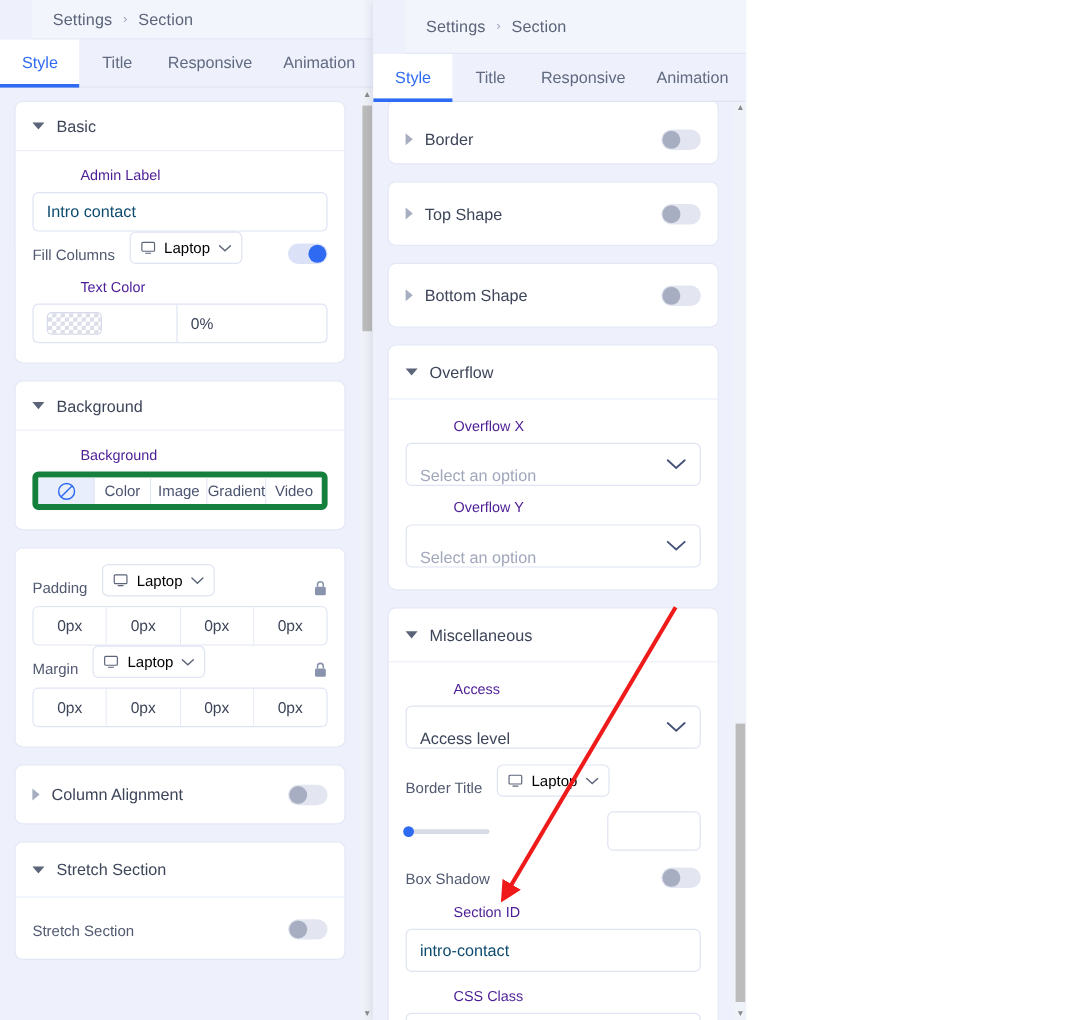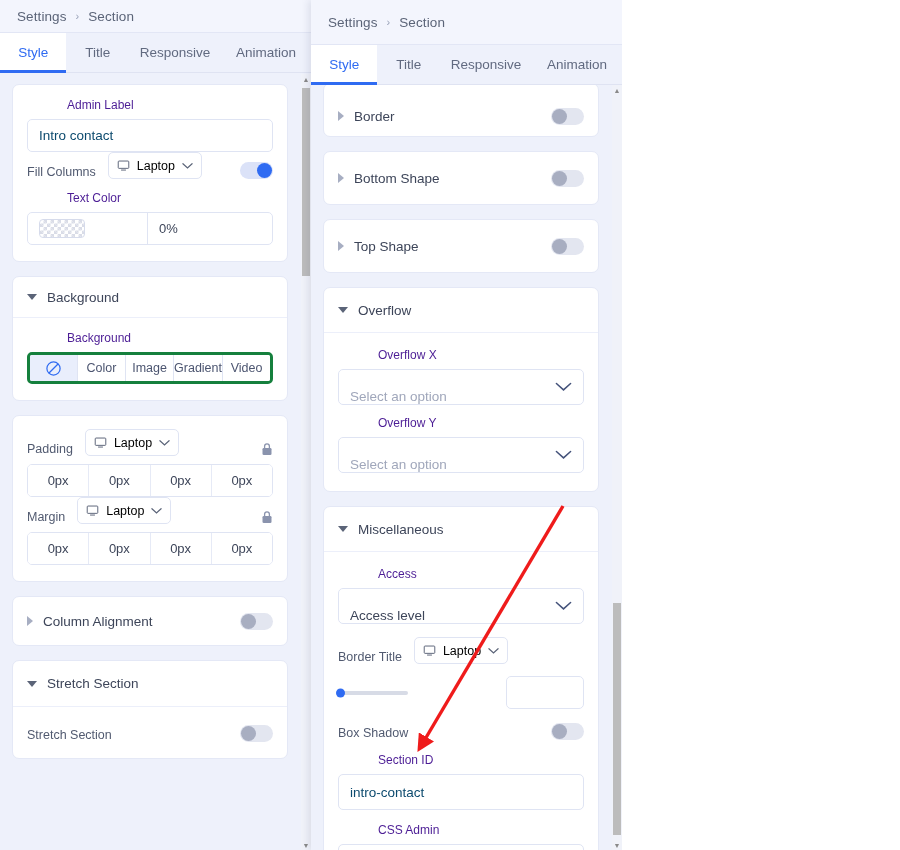--- a/index.html
+++ b/index.html
@@ -25,6 +25,7 @@
     padding-left: 17px;
     gap: 9px;
     border-bottom: 1px solid #e2e6f5;
+    margin-left: 27px;
   }
   .bc-item { font-size: 13.5px; color: #5b6478; letter-spacing: .1px; }
   .bc-sep { font-size: 11px; color: #9aa2b8; }

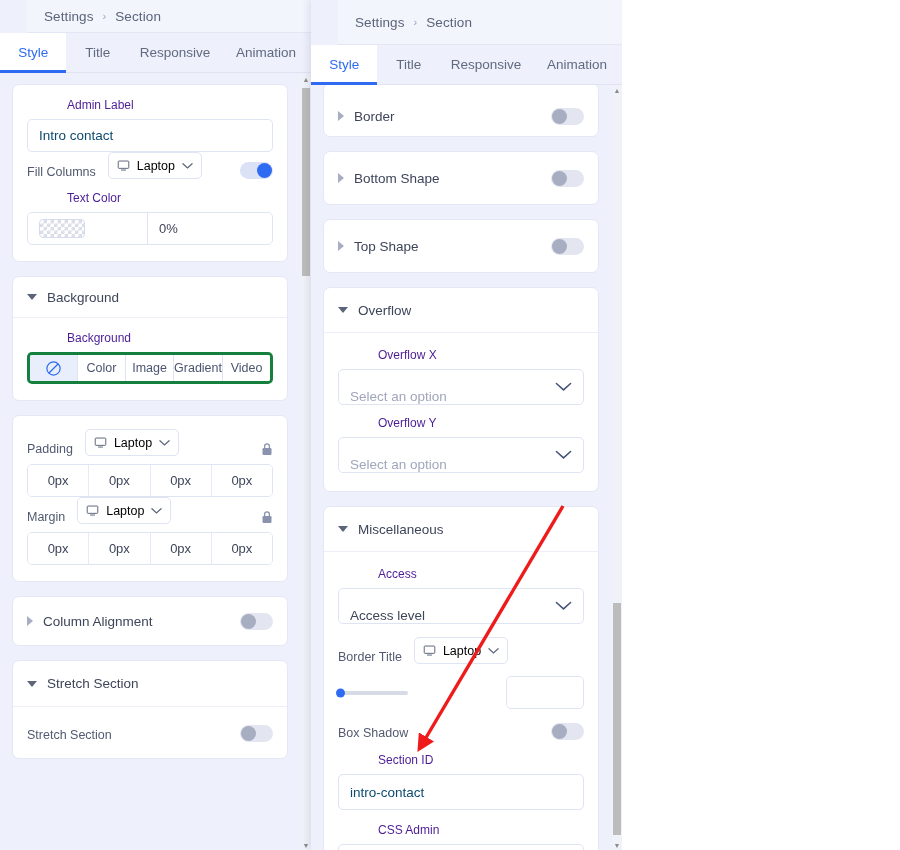--- a/index.html
+++ b/index.html
@@ -350,6 +350,10 @@
   <div class="scrollarea">
 
     <div class="card">
+      <div class="card-head divided">
+        <span class="caret down"></span>
+        <span class="card-title">Basic</span>
+      </div>
       <div class="card-body">
         <label class="fld-label">Admin Label</label>
         <input class="textinput" value="Intro contact" style="">

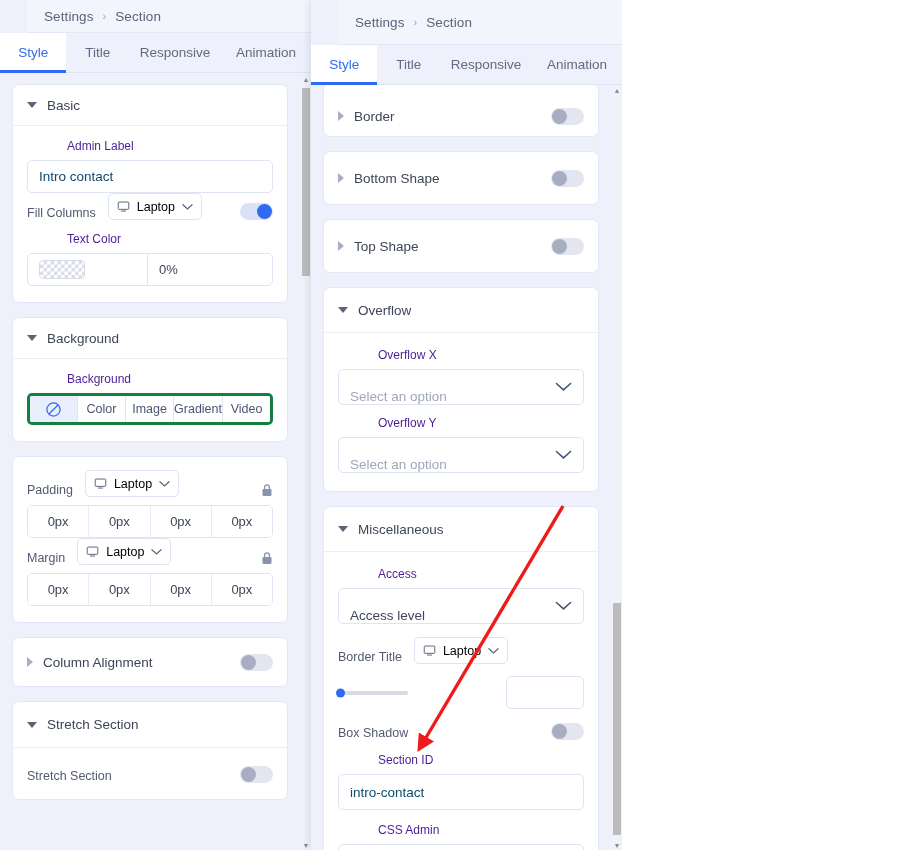--- a/index.html
+++ b/index.html
@@ -532,7 +532,7 @@
     <div class="card">
       <div class="card-head" style="height:52px">
         <span class="caret right"></span>
-        <span class="card-title">Bottom Shape</span>
+        <span class="card-title">Top Shape</span>
         <span class="spacer"></span>
         <div class="toggle">
           <span class="knob"></span>
@@ -543,7 +543,7 @@
     <div class="card">
       <div class="card-head" style="height:52px">
         <span class="caret right"></span>
-        <span class="card-title">Top Shape</span>
+        <span class="card-title">Bottom Shape</span>
         <span class="spacer"></span>
         <div class="toggle">
           <span class="knob"></span>

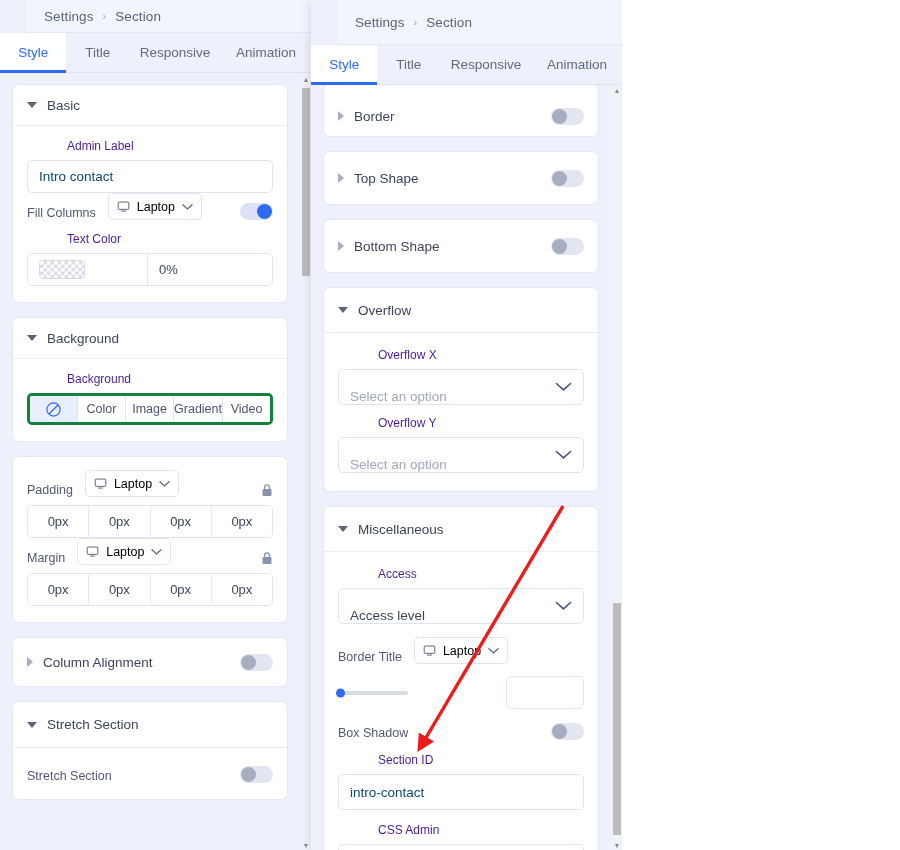--- a/index.html
+++ b/index.html
@@ -194,7 +194,7 @@
   
   .segmented {
     display: flex;
-    border: 3px solid #15803d;
+    border: 5px solid #15803d;
     border-radius: 5px;
     overflow: hidden;
     height: 32px;

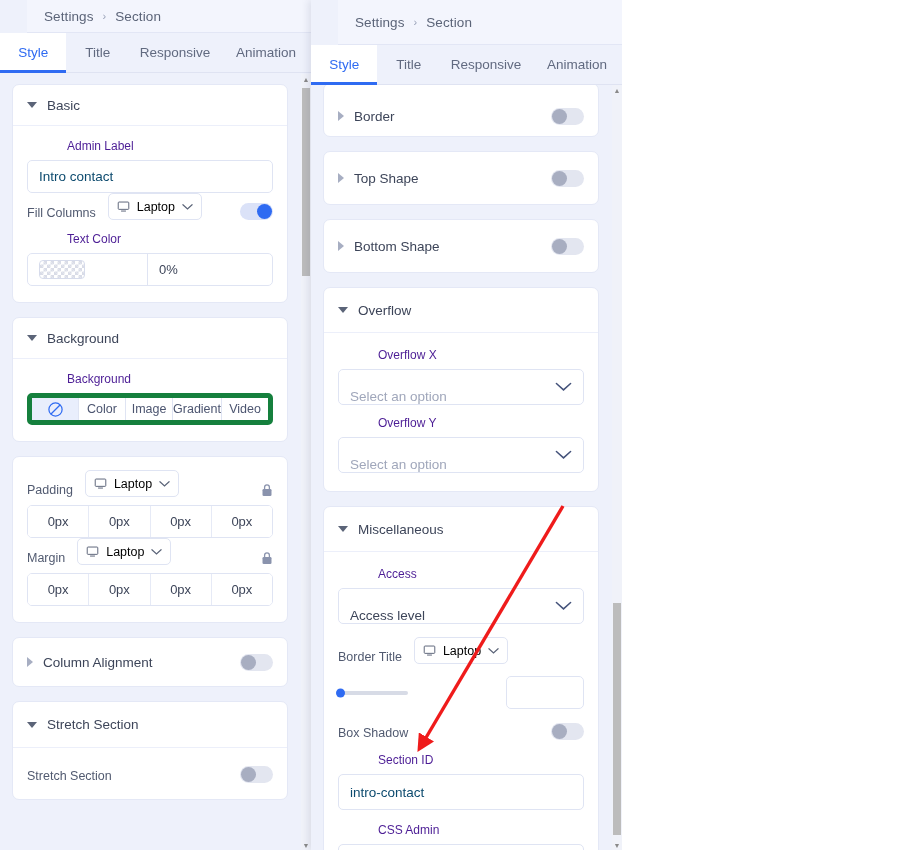--- a/index.html
+++ b/index.html
@@ -623,7 +623,7 @@
         <label class="fld-label" style="margin-top:13px">Section ID</label>
         <input class="textinput" style="height: 36px;" value="intro-contact">
 
-        <label class="fld-label" style="margin-top:13px">CSS Admin</label>
+        <label class="fld-label" style="margin-top:13px">CSS Class</label>
         <input class="textinput" style="height: 36px;" value="">
       </div>
     </div>

